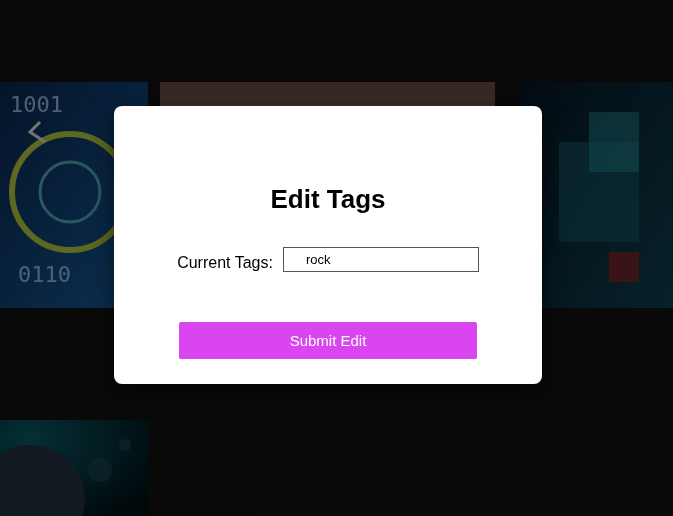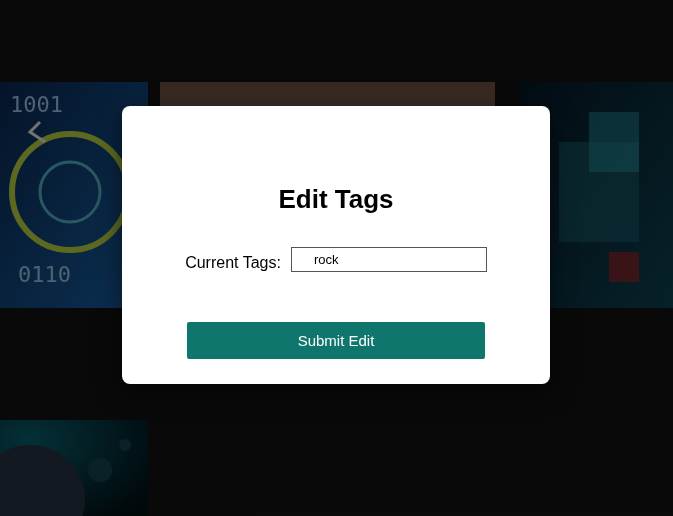--- a/index.html
+++ b/index.html
@@ -32,7 +32,6 @@
     box-shadow: 0 6px 24px rgba(0,0,0,0.55);
     padding-top: 78px;
     text-align: center;
-    margin-left: 8px;
   }
   .modal h2 {
     margin: 0;

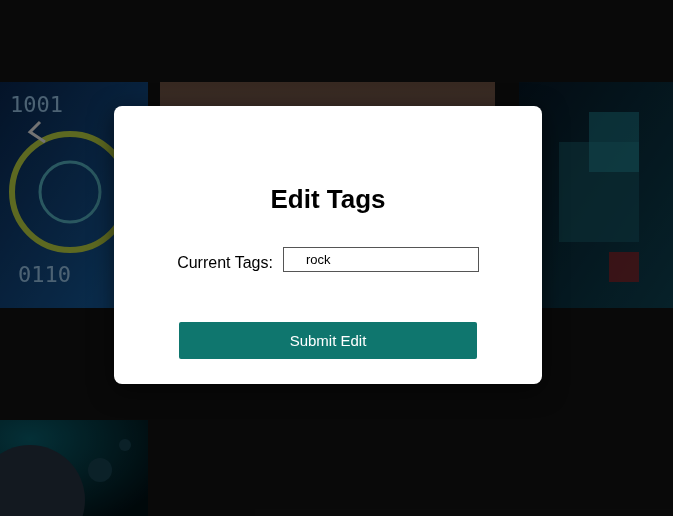--- a/index.html
+++ b/index.html
@@ -64,7 +64,7 @@
     margin: 50px auto 0 auto;
     width: 298px;
     height: 37px;
-    background: #0f766e;
+    background: #d946ef;
     color: #ffffff;
     border: none;
     font-size: 15px;

